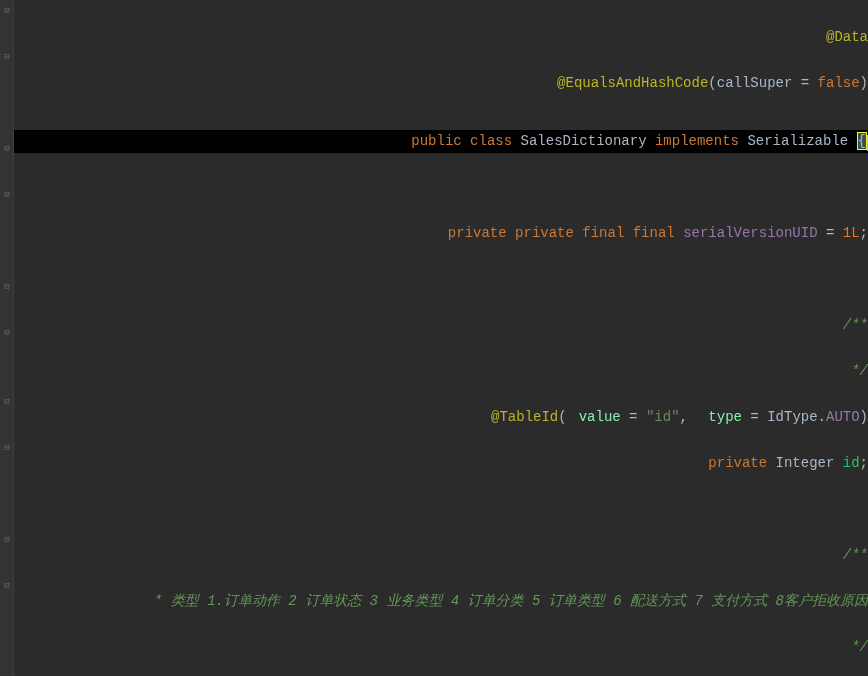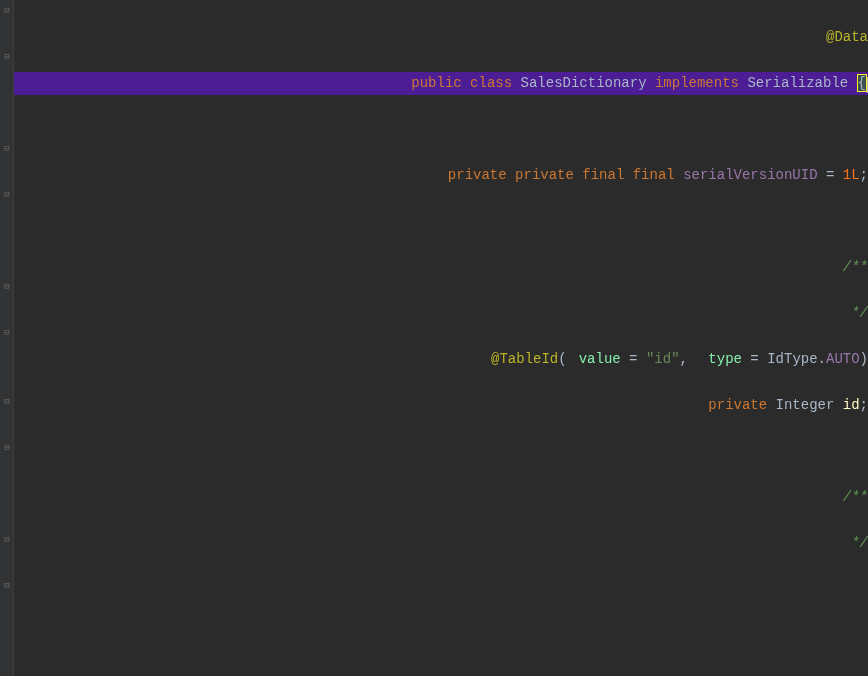--- a/index.html
+++ b/index.html
@@ -113,6 +113,7 @@
 
 <div class="code-area">
 <div class="line"><span class="annotation">@Data</span></div>
+<div class="line"><span class="annotation">@EqualsAndHashCode</span><span class="punct">(</span><span class="param">callSuper</span><span class="punct"> = </span><span class="kw">false</span><span class="punct">)</span></div>
 <div class="line highlight-line"><span class="kw">public </span><span class="kw">class </span><span class="class-name">SalesDictionary </span><span class="kw">implements </span><span class="class-name">Serializable </span><span class="brace-highlight">{</span><span class="caret"></span></div>
 <div class="line"></div>
 <div class="line"><span class="kw">    private </span><span class="kw">private </span><span class="kw">final </span><span class="kw">final </span><span class="static-field">serialVersionUID</span><span class="punct"> = </span><span class="num">1L</span><span class="punct">;</span></div>

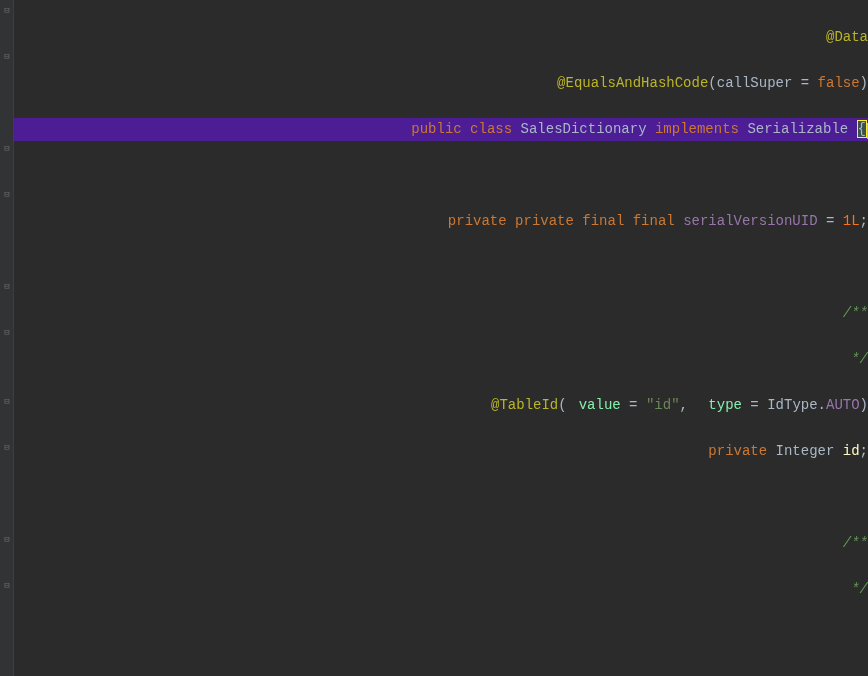--- a/index.html
+++ b/index.html
@@ -47,7 +47,8 @@
       text-align: right;
     }
     .highlight-line {
-      background-color: #4c1d95;
+      background-color: #000000;
+      margin-top: 12px;
     }
     .kw { color: #cc7832; }
     .annotation { color: #bbb529; }

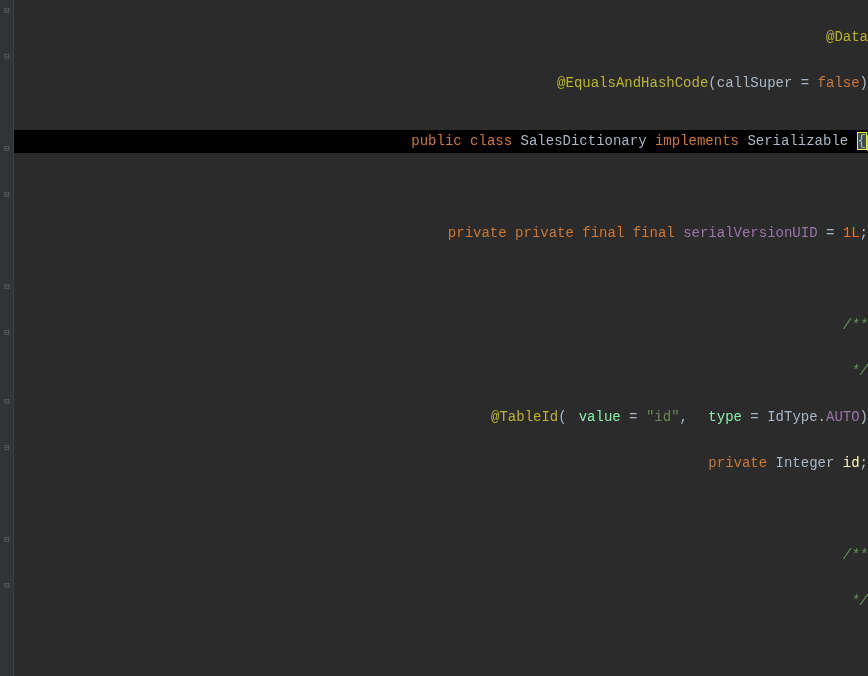--- a/index.html
+++ b/index.html
@@ -56,7 +56,7 @@
     .num { color: #f97316; }
     .doc-comment { color: #629755; font-style: italic; }
     .class-name { color: #a9b7c6; }
-    .field-name { color: #fef9c3; }
+    .field-name { color: #22c55e; }
     .static-field { color: #9876aa; }
     .param { color: #a9b7c6; }
     .static-val { color: #9876aa; }

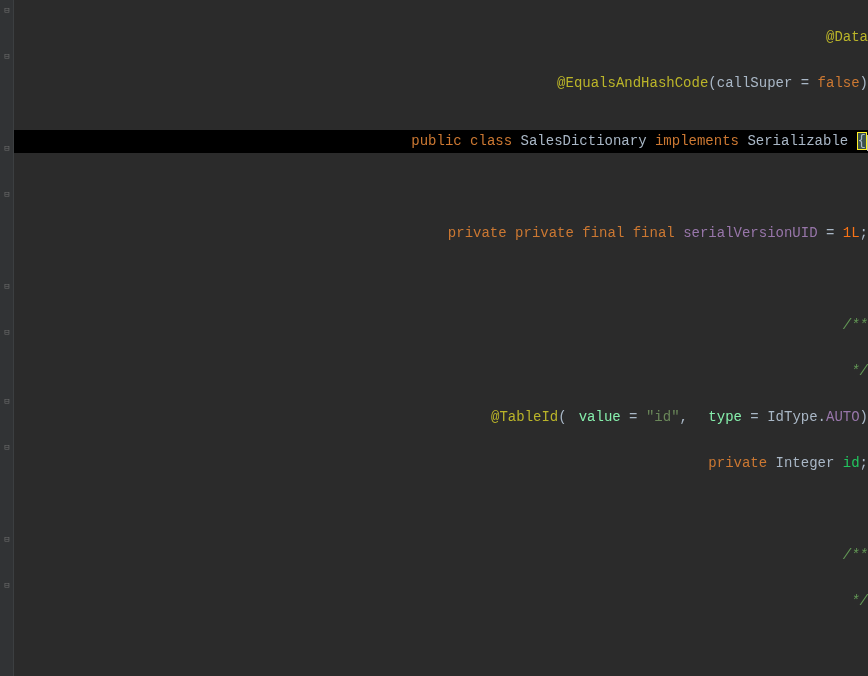--- a/index.html
+++ b/index.html
@@ -125,6 +125,7 @@
 <div class="line"><span class="kw">    private </span><span class="class-name">Integer </span><span class="field-name">id</span><span class="punct">;</span></div>
 <div class="line"></div>
 <div class="line"><span class="doc-comment">    /**</span></div>
+<div class="line"><span class="doc-comment">     * 类型 1.订单动作 2 订单状态 3 业务类型 4 订单分类 5 订单类型 6 配送方式 7 支付方式 8客户拒收原因</span></div>
 <div class="line"><span class="doc-comment">     */</span></div>
 
 

